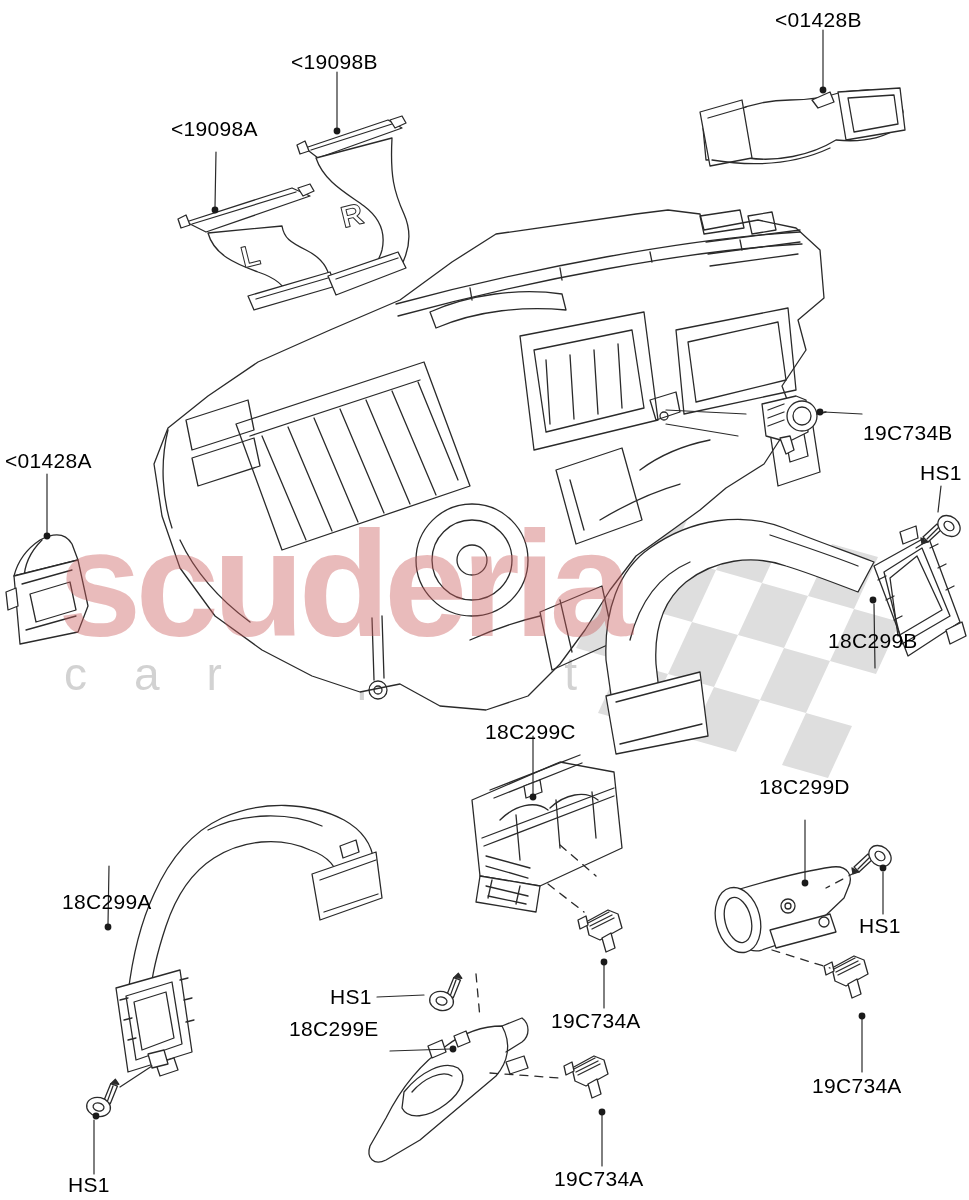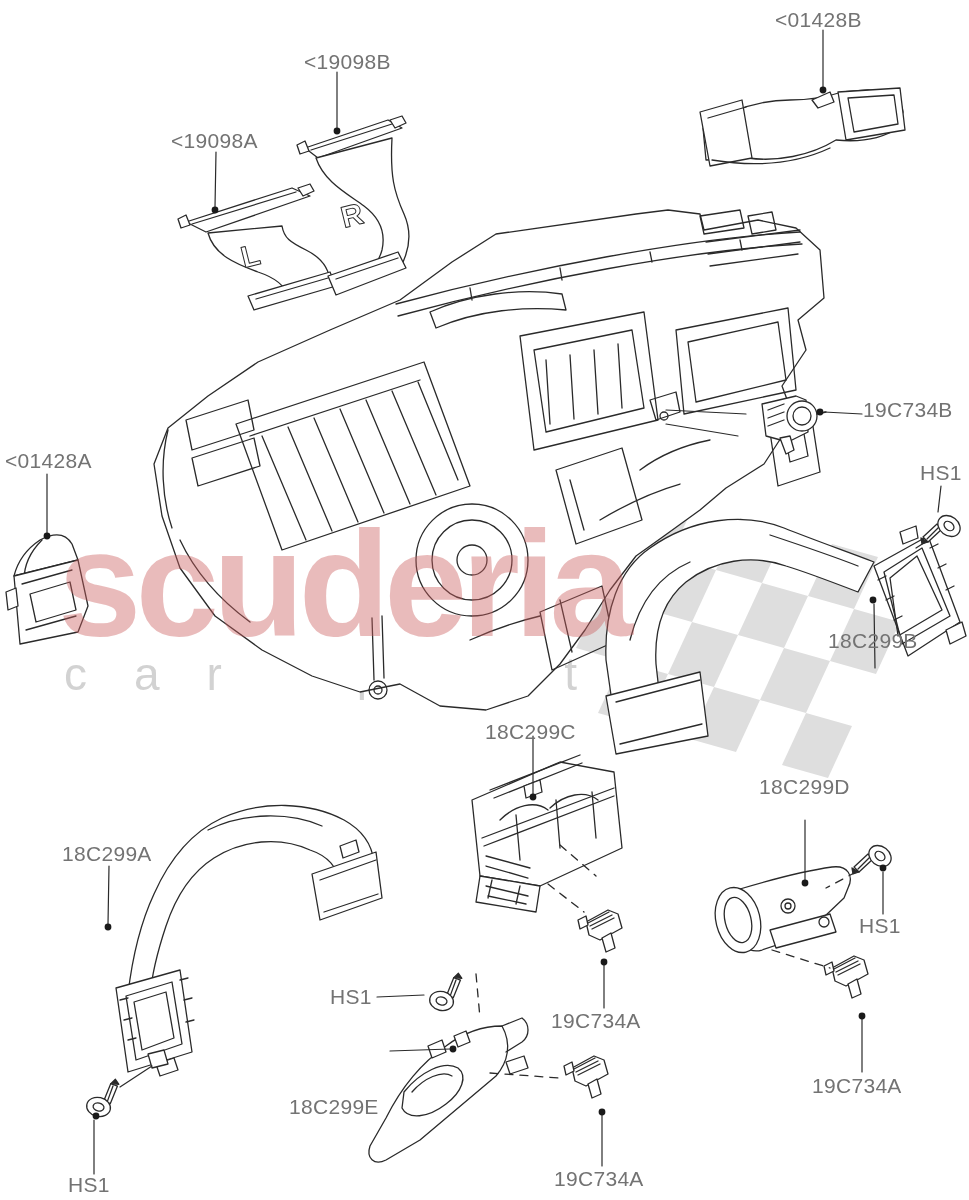--- a/index.html
+++ b/index.html
@@ -9,7 +9,7 @@
   }
   .stage svg{position:absolute;left:0;top:0;}
   .callout{
-    position:absolute;font-size:21px;line-height:1.05;color:#737373;
+    position:absolute;font-size:21px;line-height:1.05;color:#000000;
     white-space:nowrap;letter-spacing:0.3px;
   }
 </style>

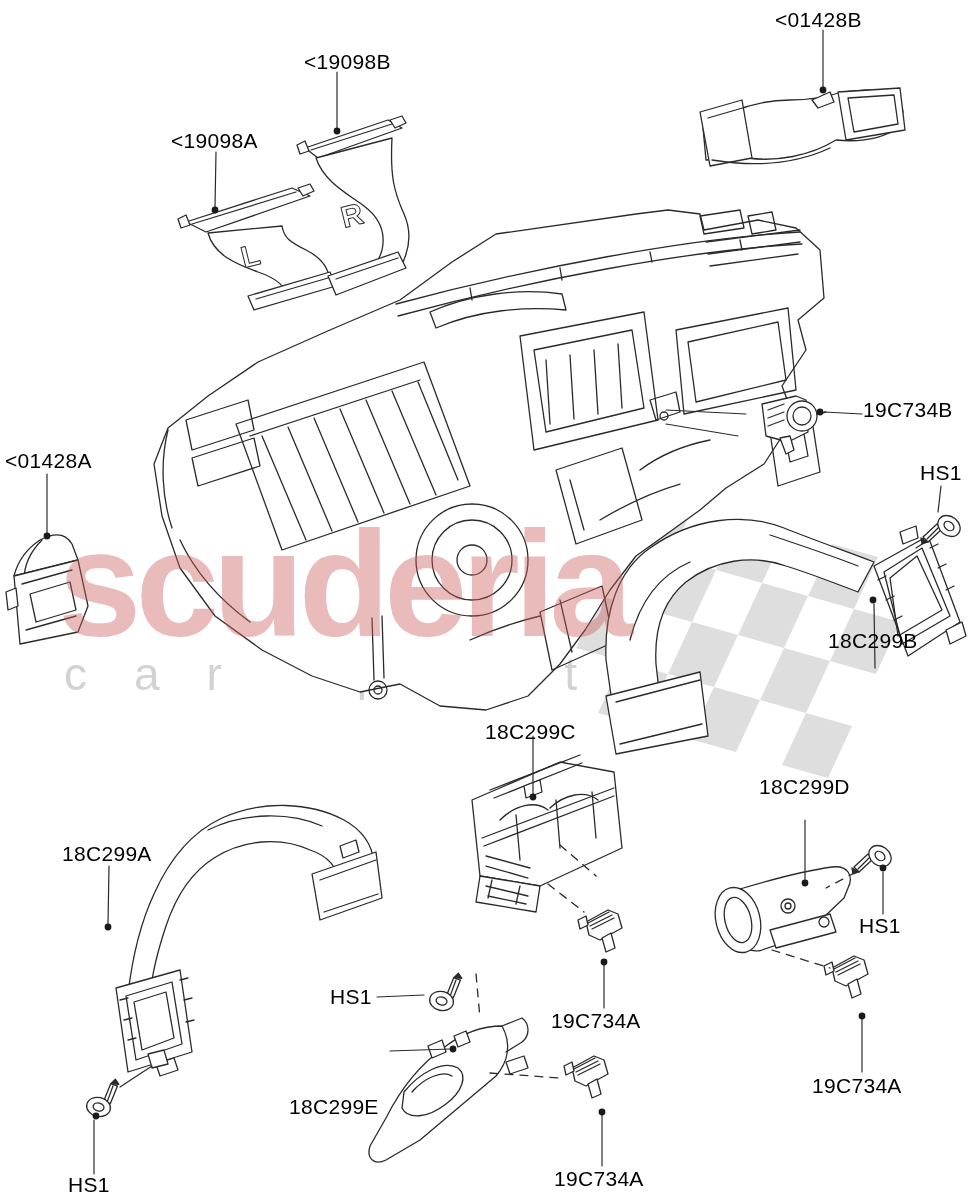--- a/index.html
+++ b/index.html
@@ -282,7 +282,7 @@
 </svg>
 
 <div class="callout" style="left:775px;top:9px">&lt;01428B</div>
-<div class="callout" style="left:304px;top:51px">&lt;19098B</div>
+<div class="callout" style="left:291px;top:51px">&lt;19098B</div>
 <div class="callout" style="left:171px;top:130px">&lt;19098A</div>
 <div class="callout" style="left:863px;top:399px">19C734B</div>
 <div class="callout" style="left:920px;top:462px">HS1</div>

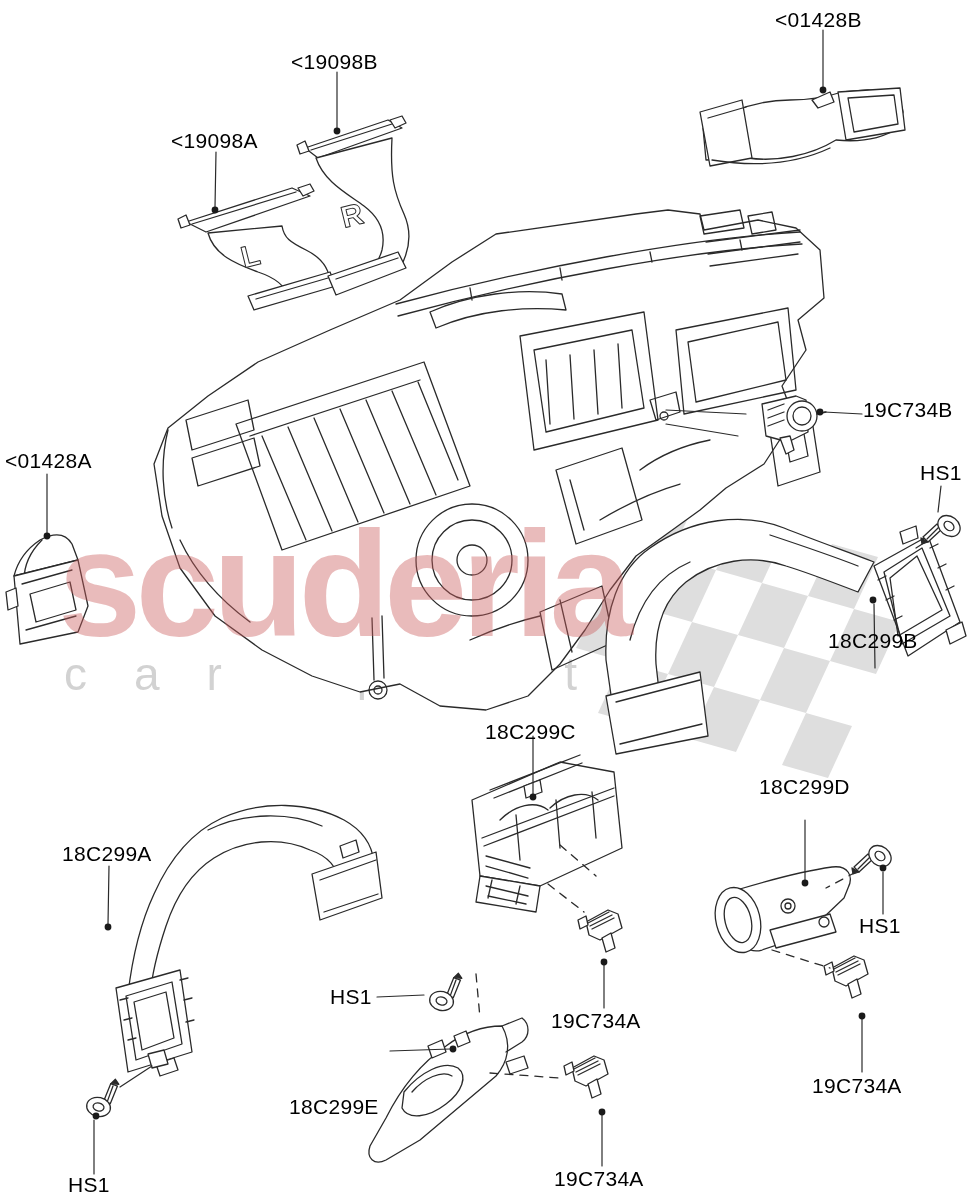--- a/index.html
+++ b/index.html
@@ -283,7 +283,7 @@
 
 <div class="callout" style="left:775px;top:9px">&lt;01428B</div>
 <div class="callout" style="left:291px;top:51px">&lt;19098B</div>
-<div class="callout" style="left:171px;top:130px">&lt;19098A</div>
+<div class="callout" style="left:171px;top:118px">&lt;19098A</div>
 <div class="callout" style="left:863px;top:399px">19C734B</div>
 <div class="callout" style="left:920px;top:462px">HS1</div>
 <div class="callout" style="left:5px;top:450px">&lt;01428A</div>

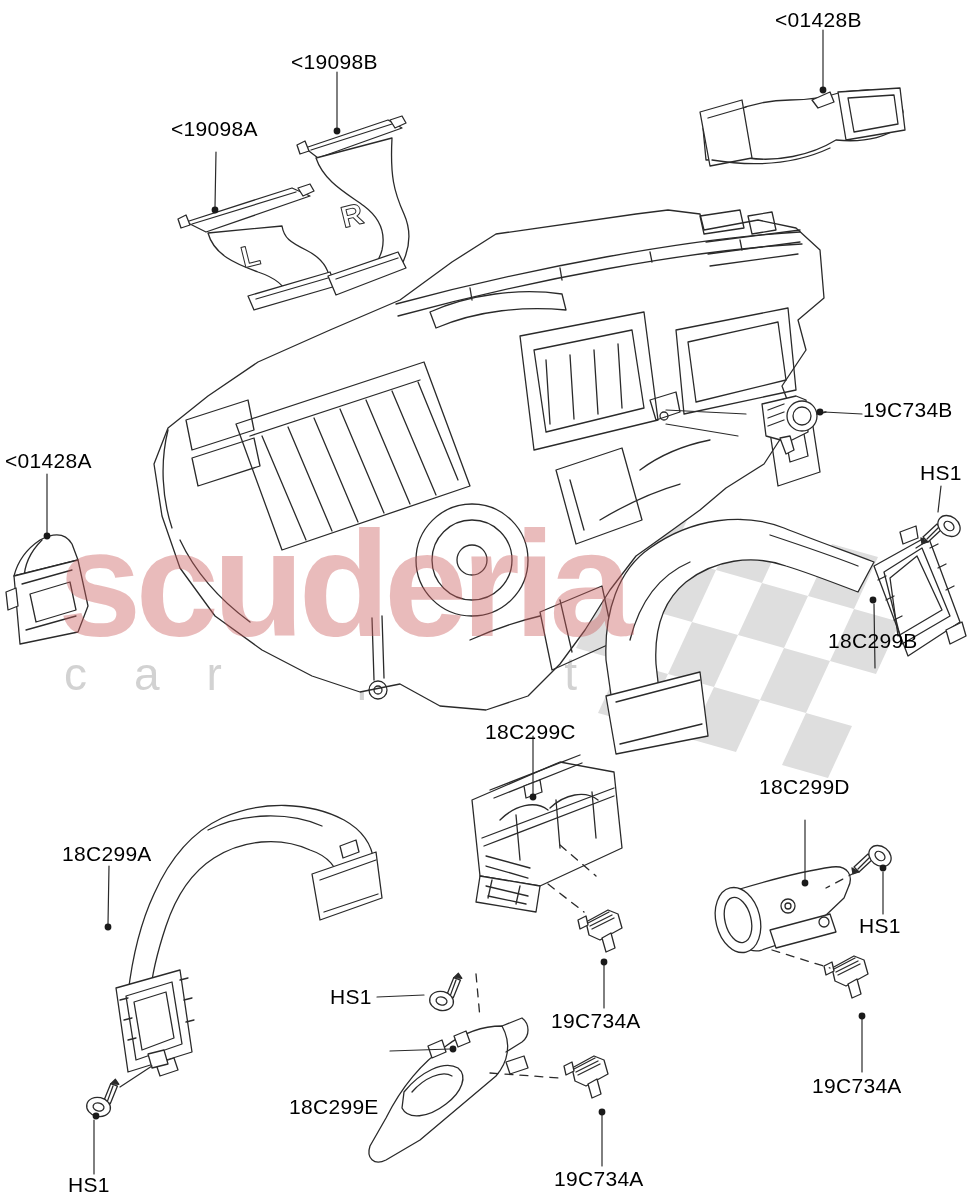--- a/index.html
+++ b/index.html
@@ -284,7 +284,7 @@
 <div class="callout" style="left:775px;top:9px">&lt;01428B</div>
 <div class="callout" style="left:291px;top:51px">&lt;19098B</div>
 <div class="callout" style="left:171px;top:118px">&lt;19098A</div>
-<div class="callout" style="left:863px;top:399px">19C734B</div>
+<div class="callout" style="left:863px;top:422px">19C734B</div>
 <div class="callout" style="left:920px;top:462px">HS1</div>
 <div class="callout" style="left:5px;top:450px">&lt;01428A</div>
 <div class="callout" style="left:828px;top:630px">18C299B</div>

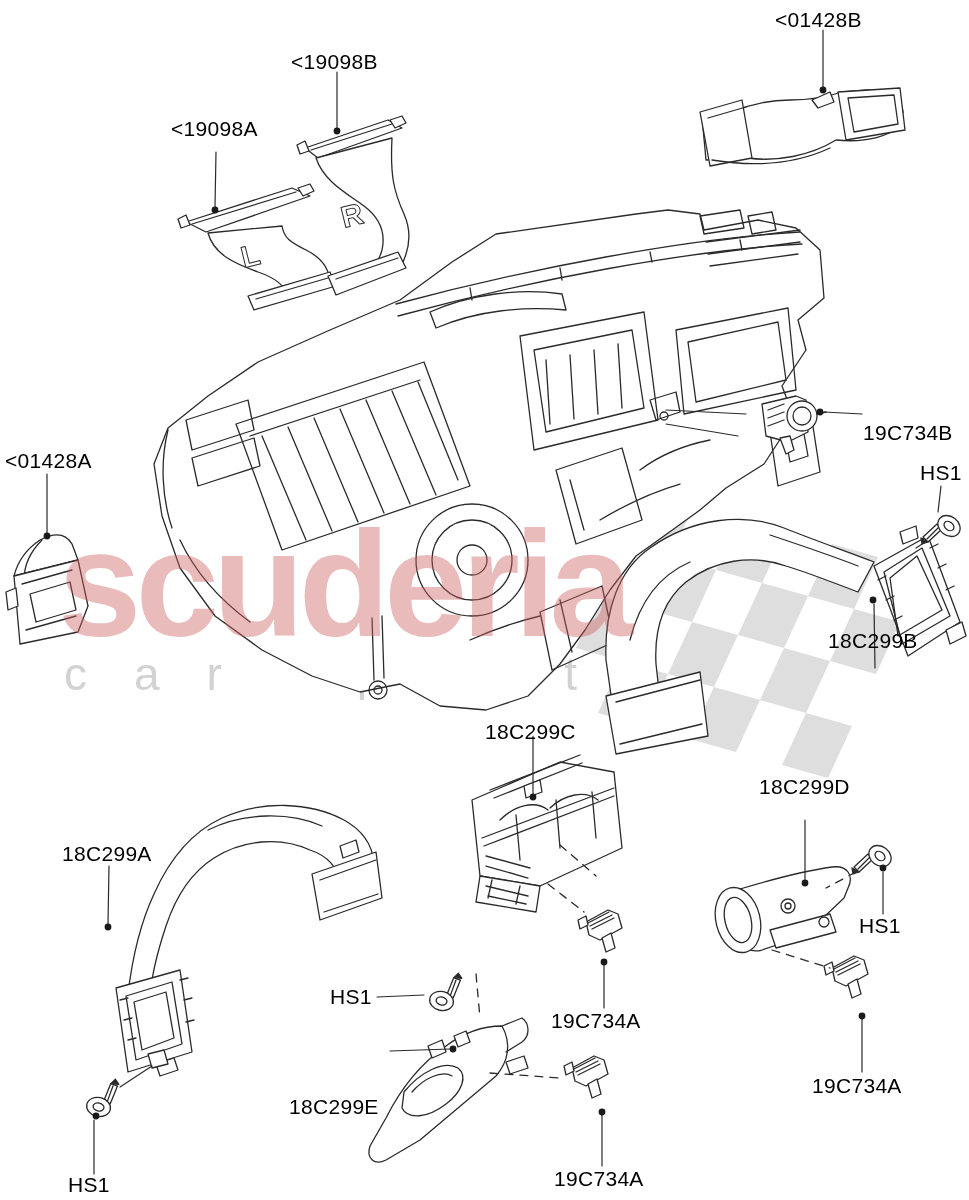--- a/index.html
+++ b/index.html
@@ -290,7 +290,7 @@
 <div class="callout" style="left:828px;top:630px">18C299B</div>
 <div class="callout" style="left:485px;top:721px">18C299C</div>
 <div class="callout" style="left:759px;top:776px">18C299D</div>
-<div class="callout" style="left:62px;top:843px">18C299A</div>
+<div class="callout" style="left:62px;top:891px">18C299A</div>
 <div class="callout" style="left:859px;top:915px">HS1</div>
 <div class="callout" style="left:330px;top:986px">HS1</div>
 <div class="callout" style="left:551px;top:1010px">19C734A</div>

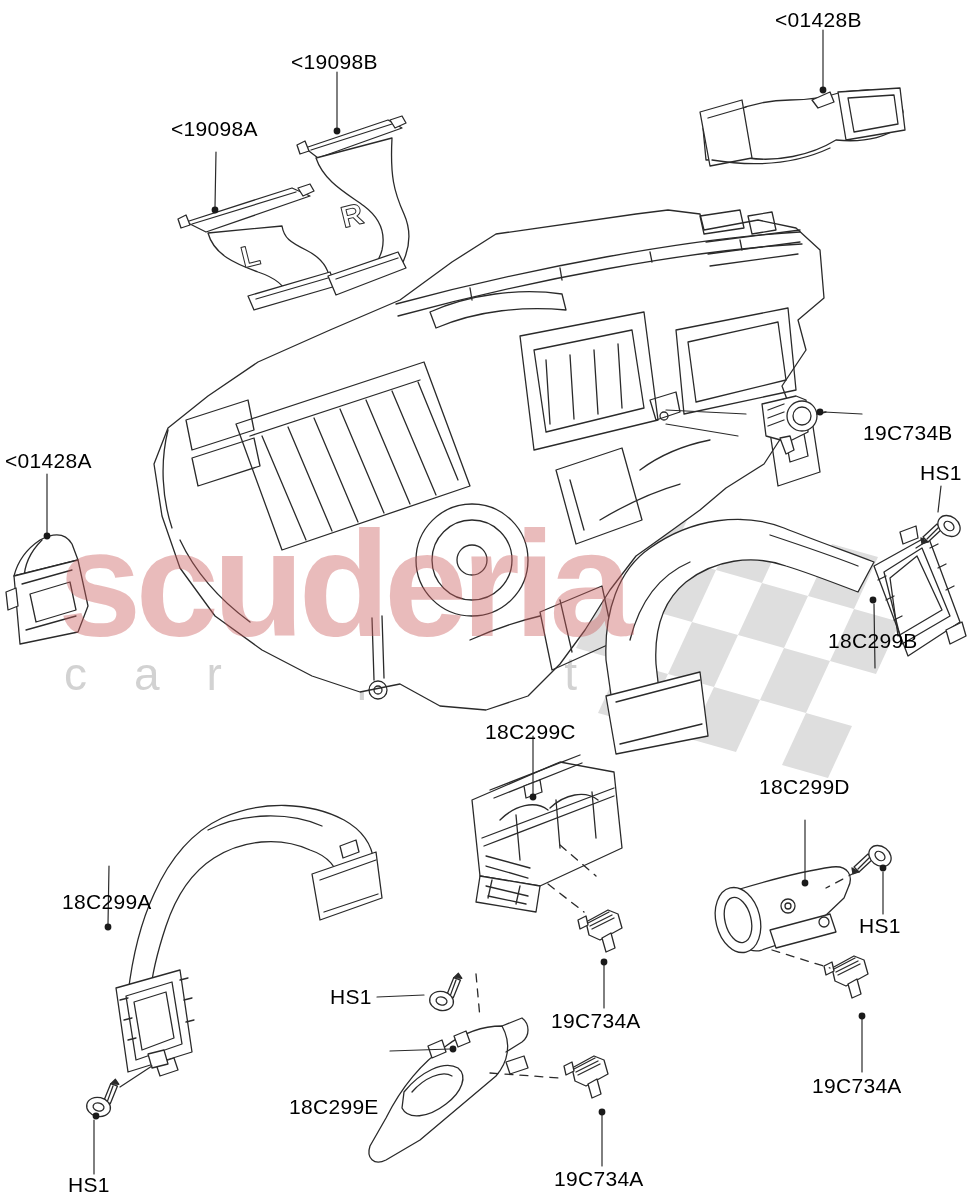--- a/index.html
+++ b/index.html
@@ -294,7 +294,7 @@
 <div class="callout" style="left:859px;top:915px">HS1</div>
 <div class="callout" style="left:330px;top:986px">HS1</div>
 <div class="callout" style="left:551px;top:1010px">19C734A</div>
-<div class="callout" style="left:289px;top:1096px">18C299E</div>
+<div class="callout" style="left:289px;top:1018px">18C299E</div>
 <div class="callout" style="left:812px;top:1075px">19C734A</div>
 <div class="callout" style="left:554px;top:1168px">19C734A</div>
 <div class="callout" style="left:68px;top:1174px">HS1</div>

